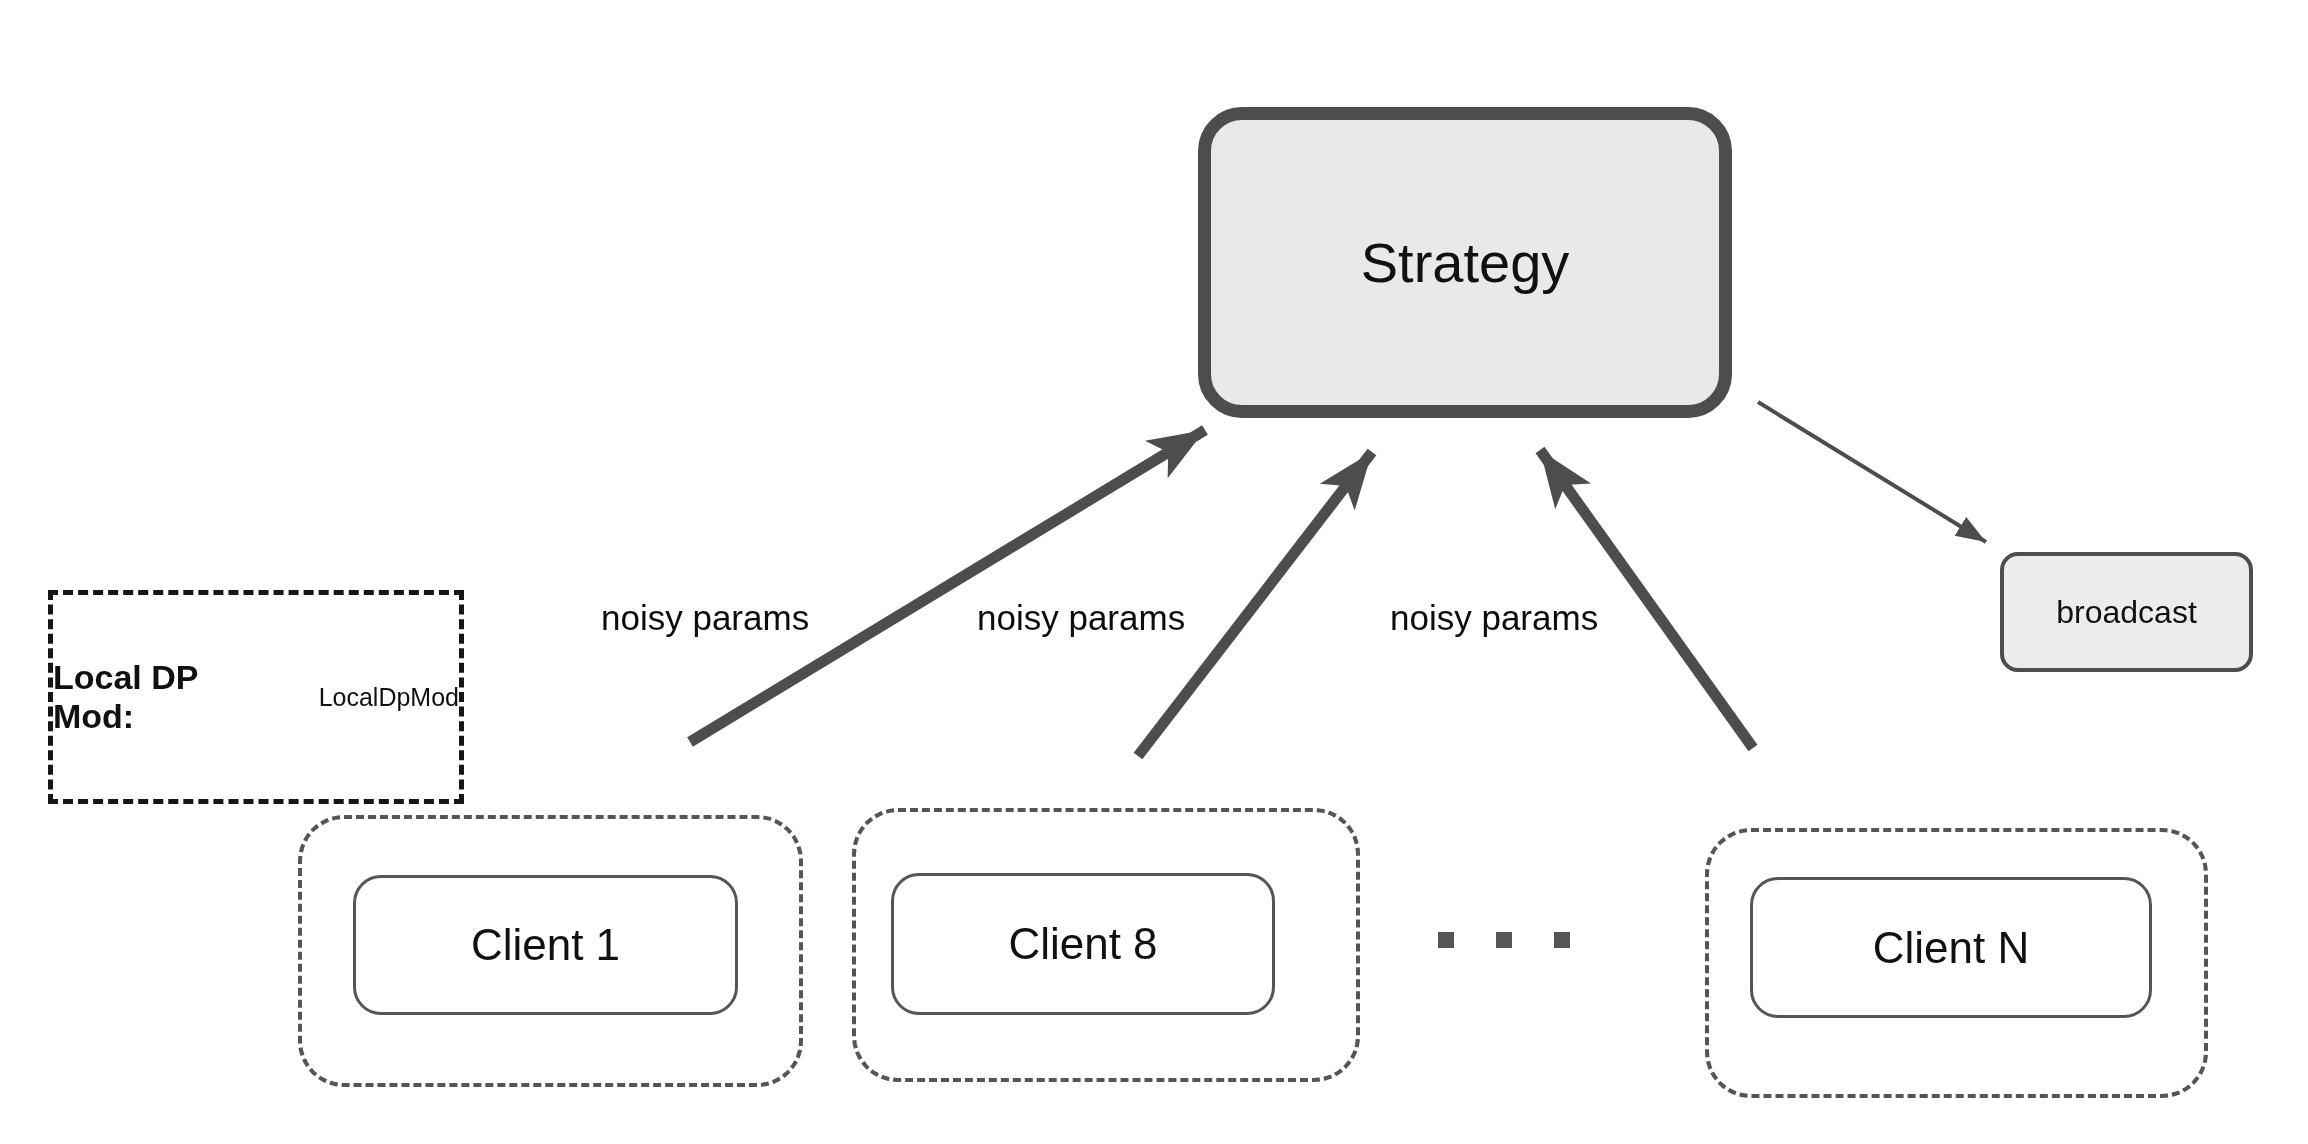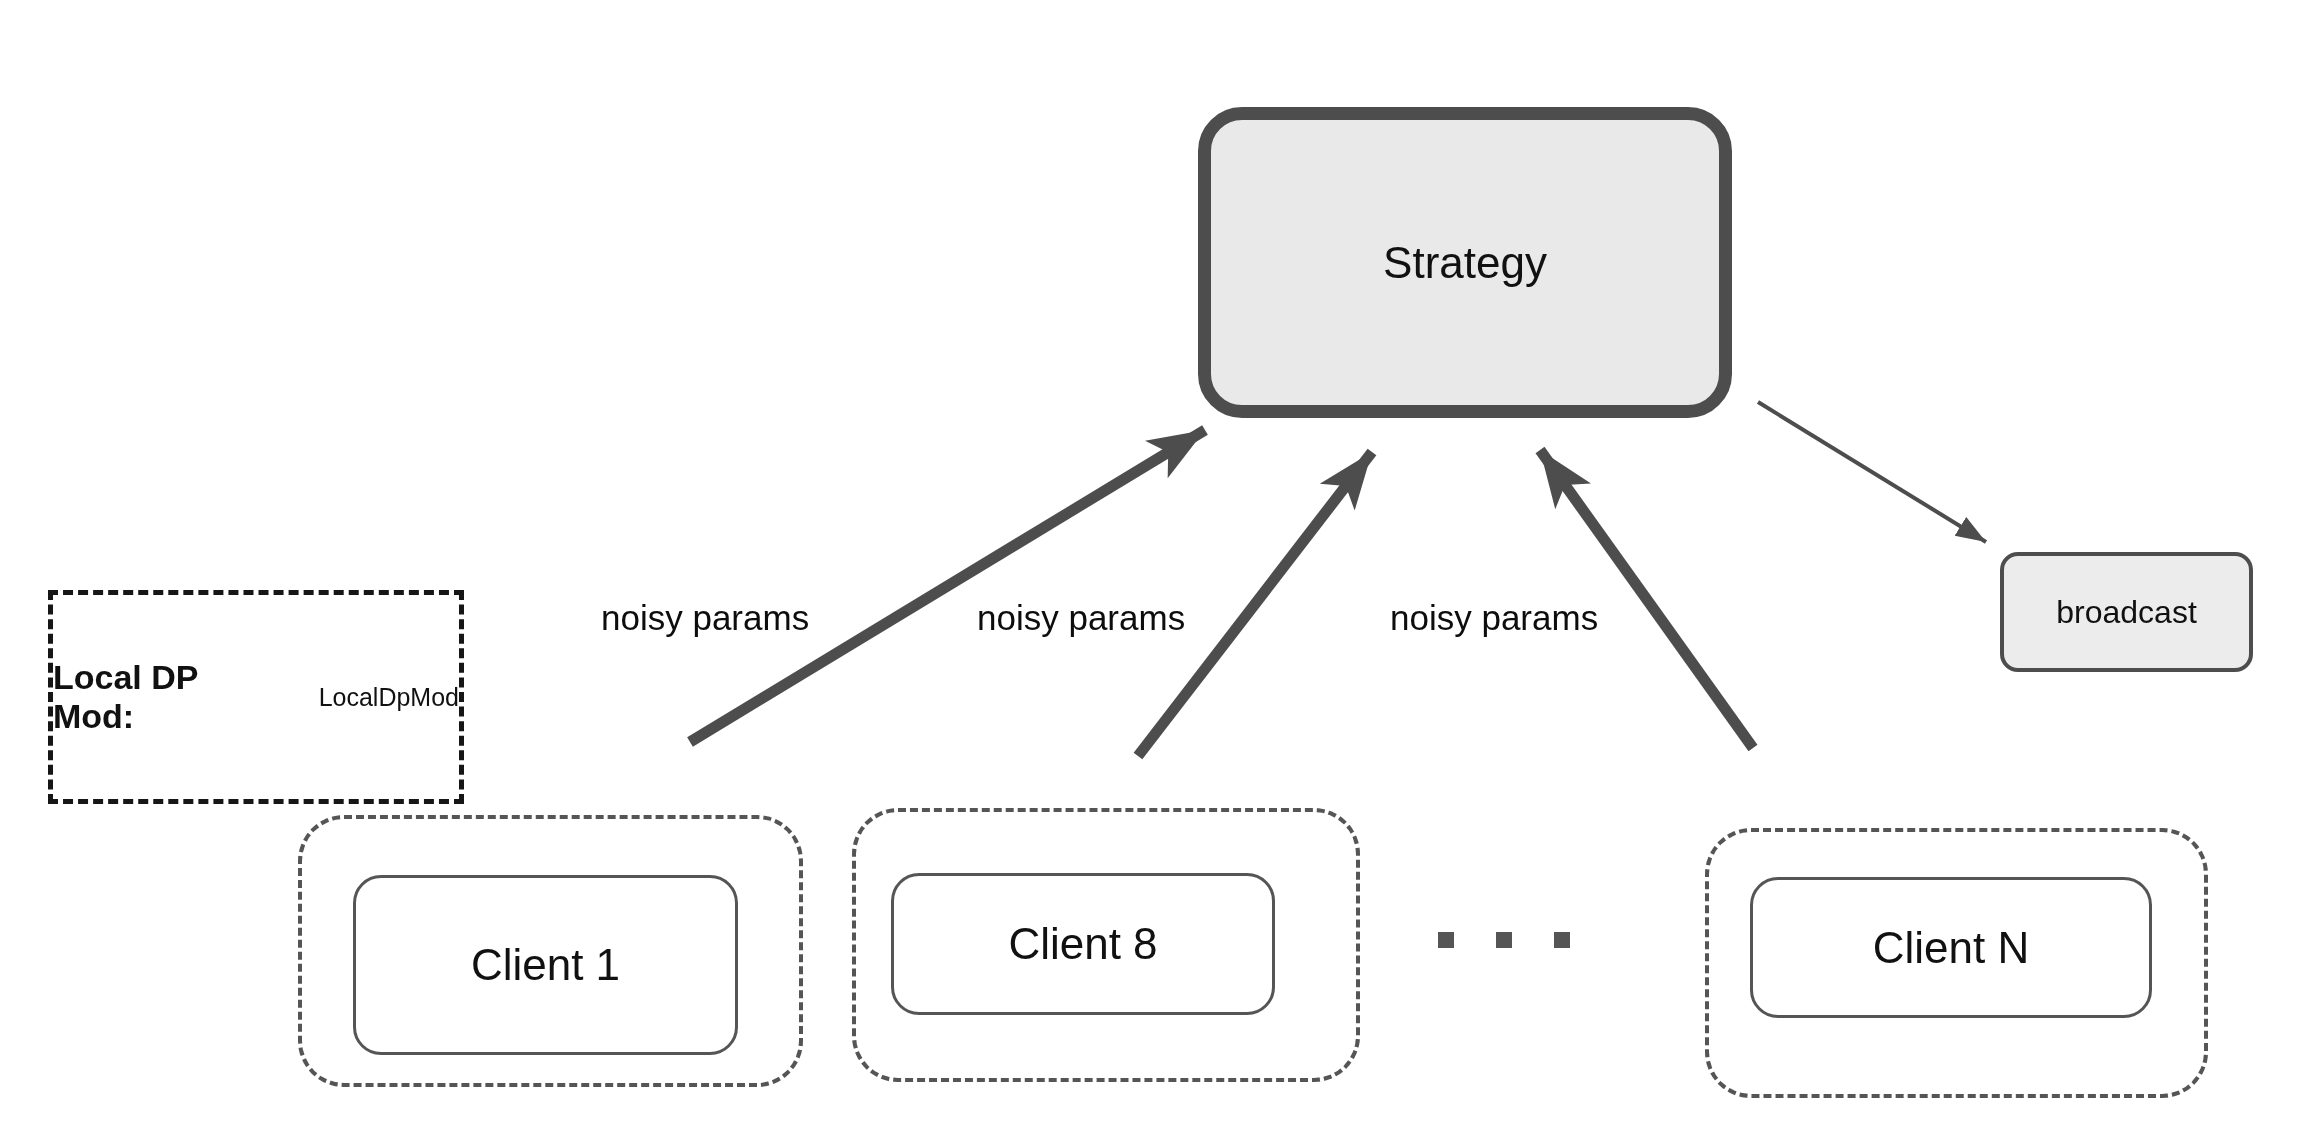--- a/index.html
+++ b/index.html
@@ -40,7 +40,7 @@
     background: #e9e9e9;
     border: 13px solid #4d4d4d;
     border-radius: 44px;
-    font-size: 44px;
+    font-size: 56px;
     text-align: center;
   }
 

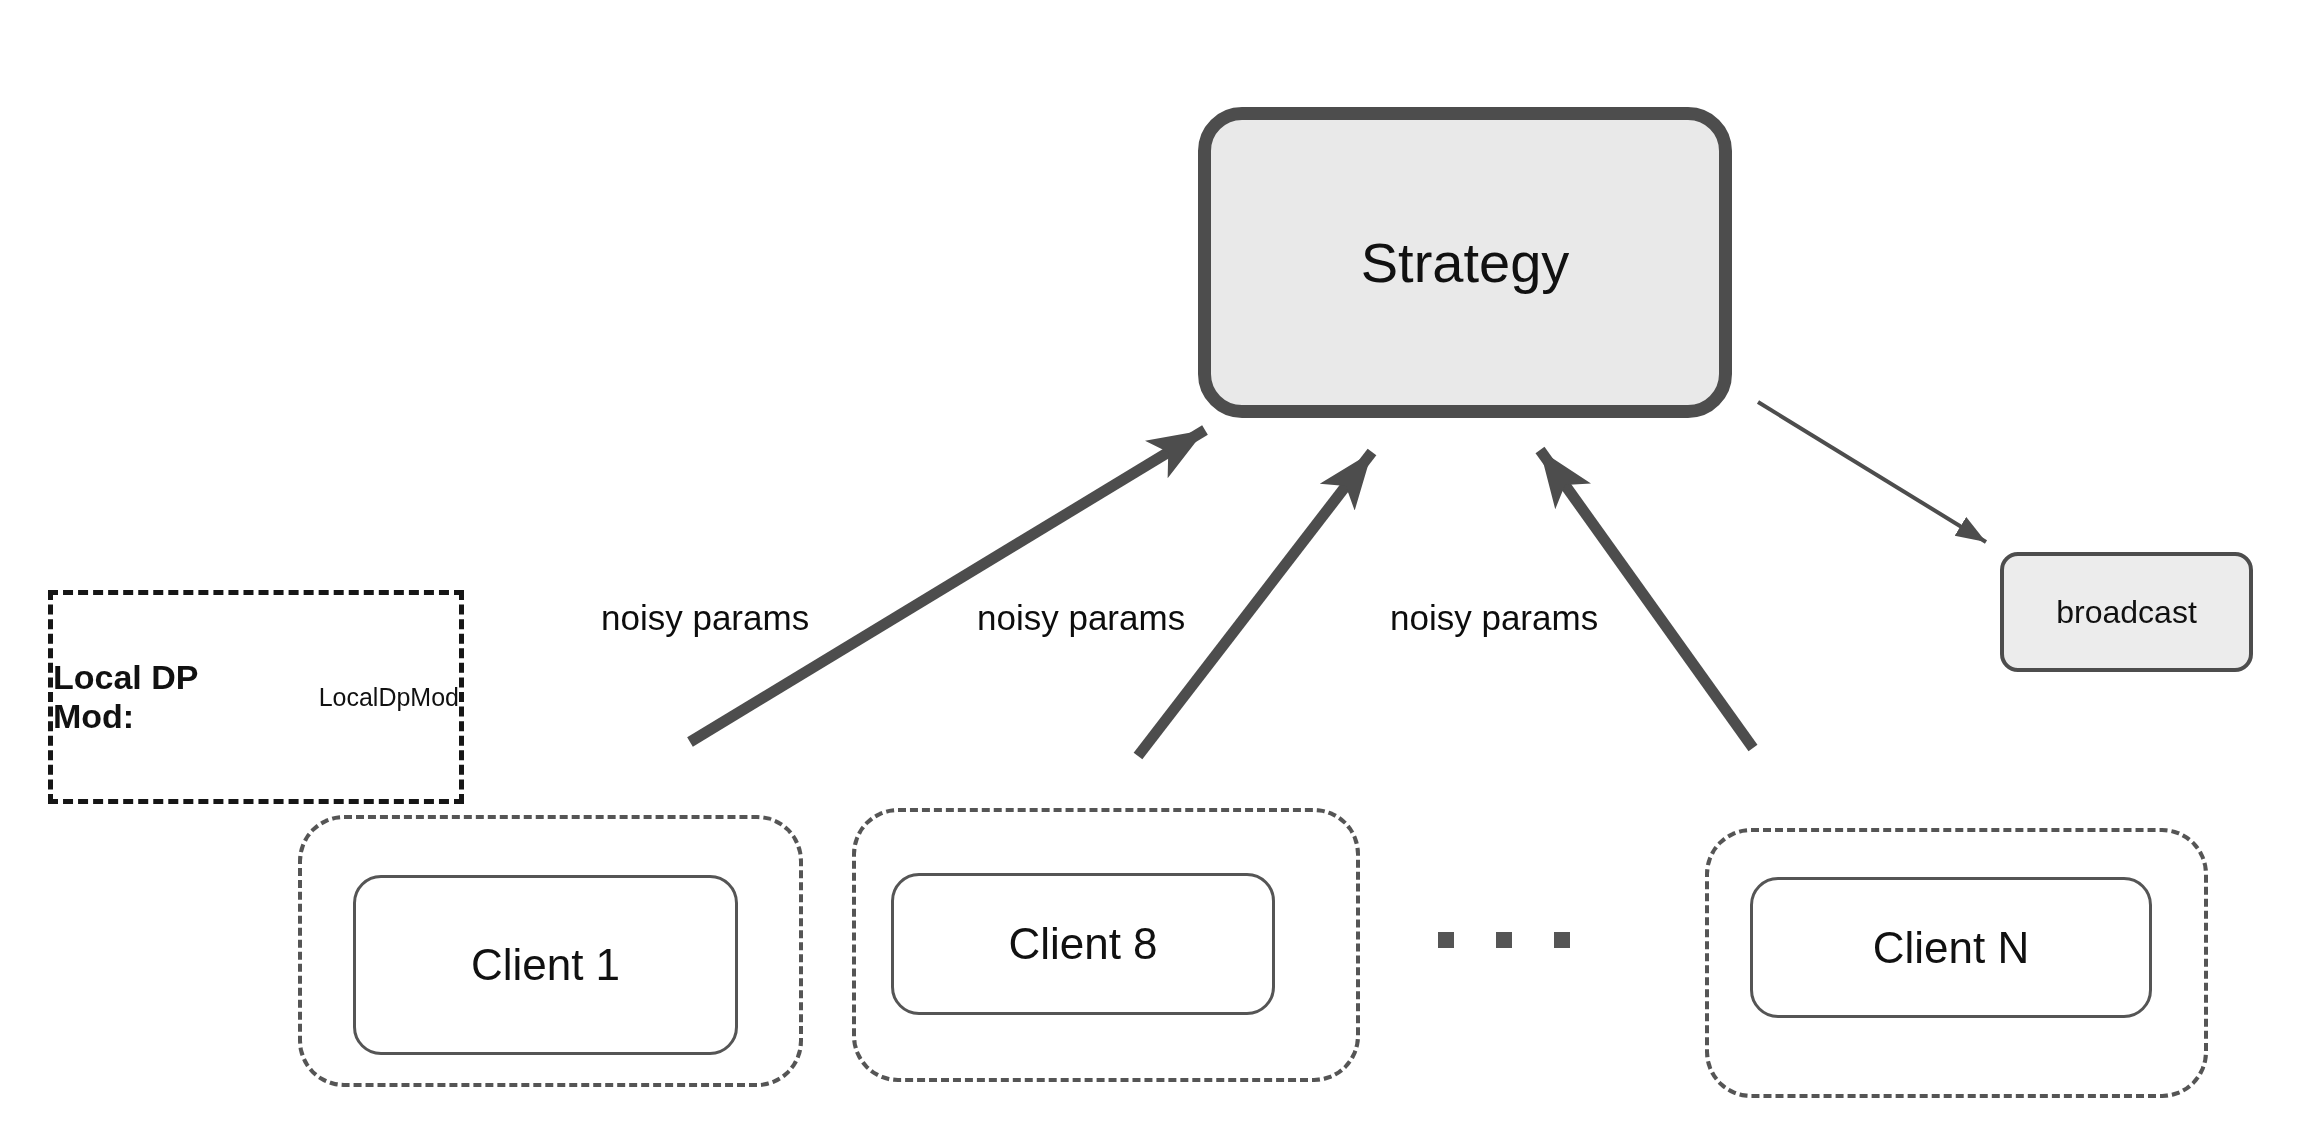--- a/index.html
+++ b/index.html
@@ -84,7 +84,7 @@
     border-radius: 28px;
     font-size: 44px;
   }
-  .client-inner.c1 { left: 353px;  top: 875px; width: 385px; height: 180px; }
+  .client-inner.c1 { left: 353px;  top: 875px; width: 385px; height: 140px; }
   .client-inner.c2 { left: 891px;  top: 873px; width: 384px; height: 142px; }
   .client-inner.cn { left: 1750px; top: 877px; width: 402px; height: 141px; }
 

